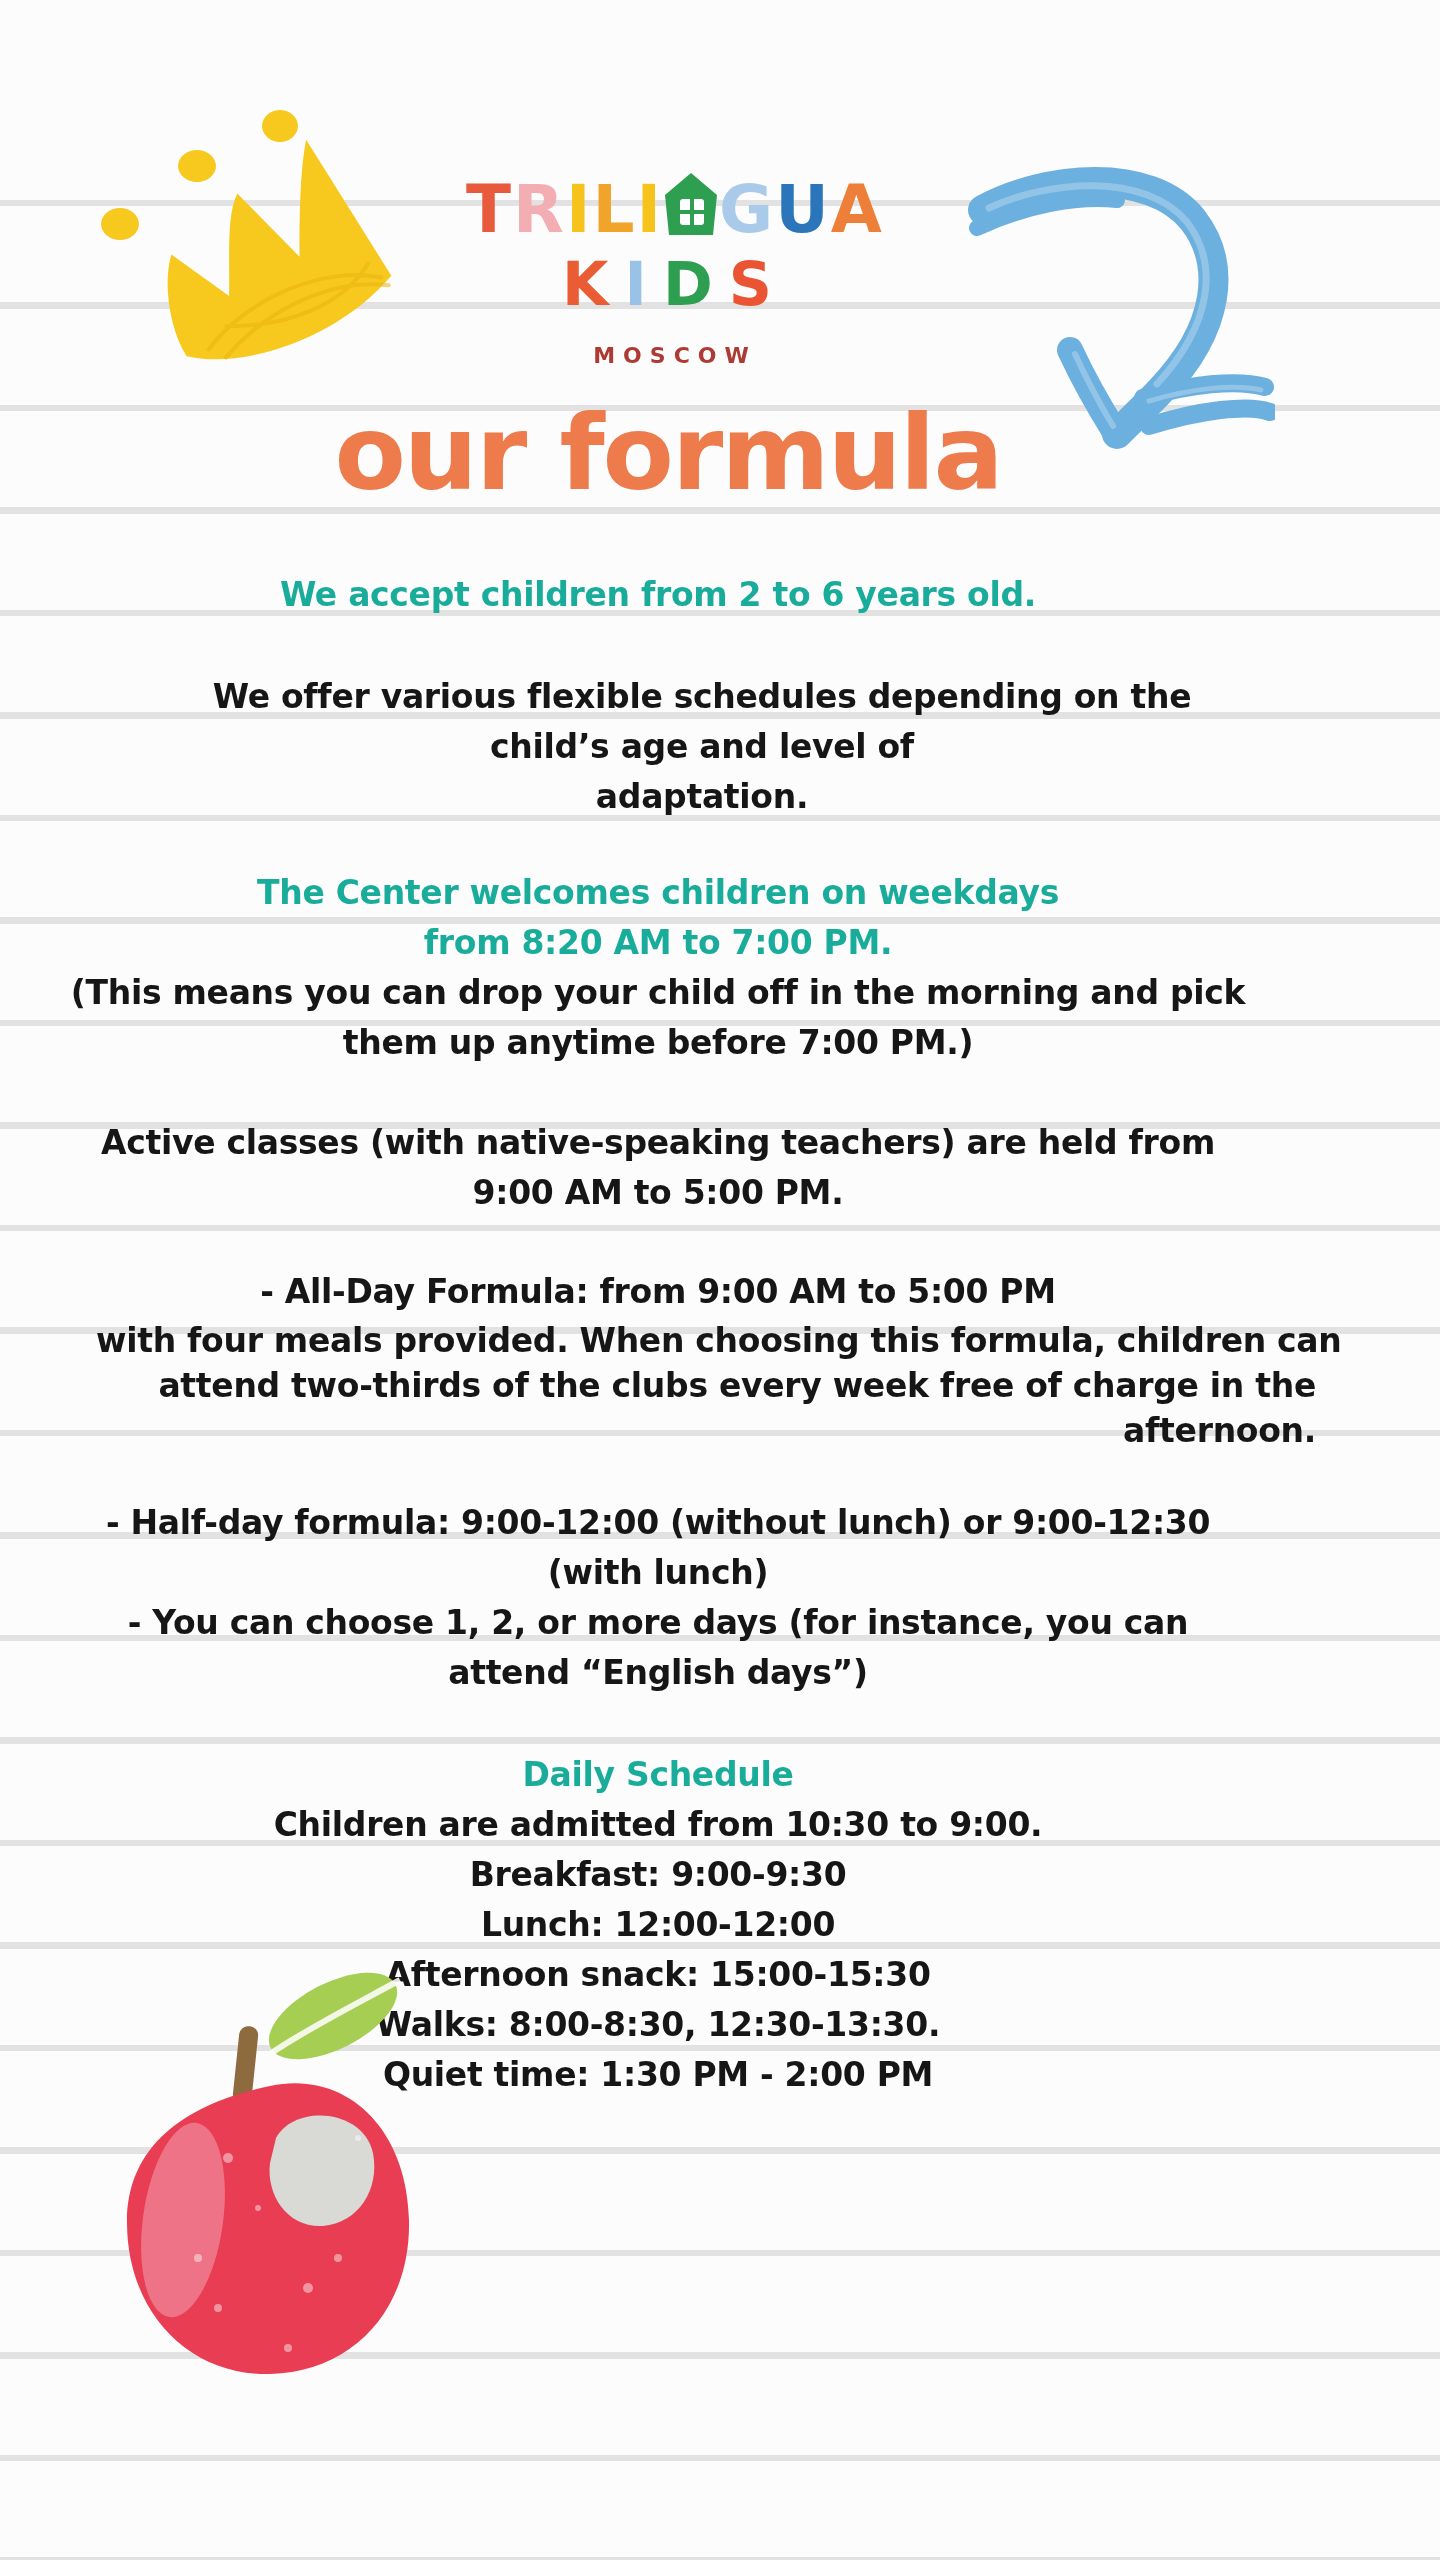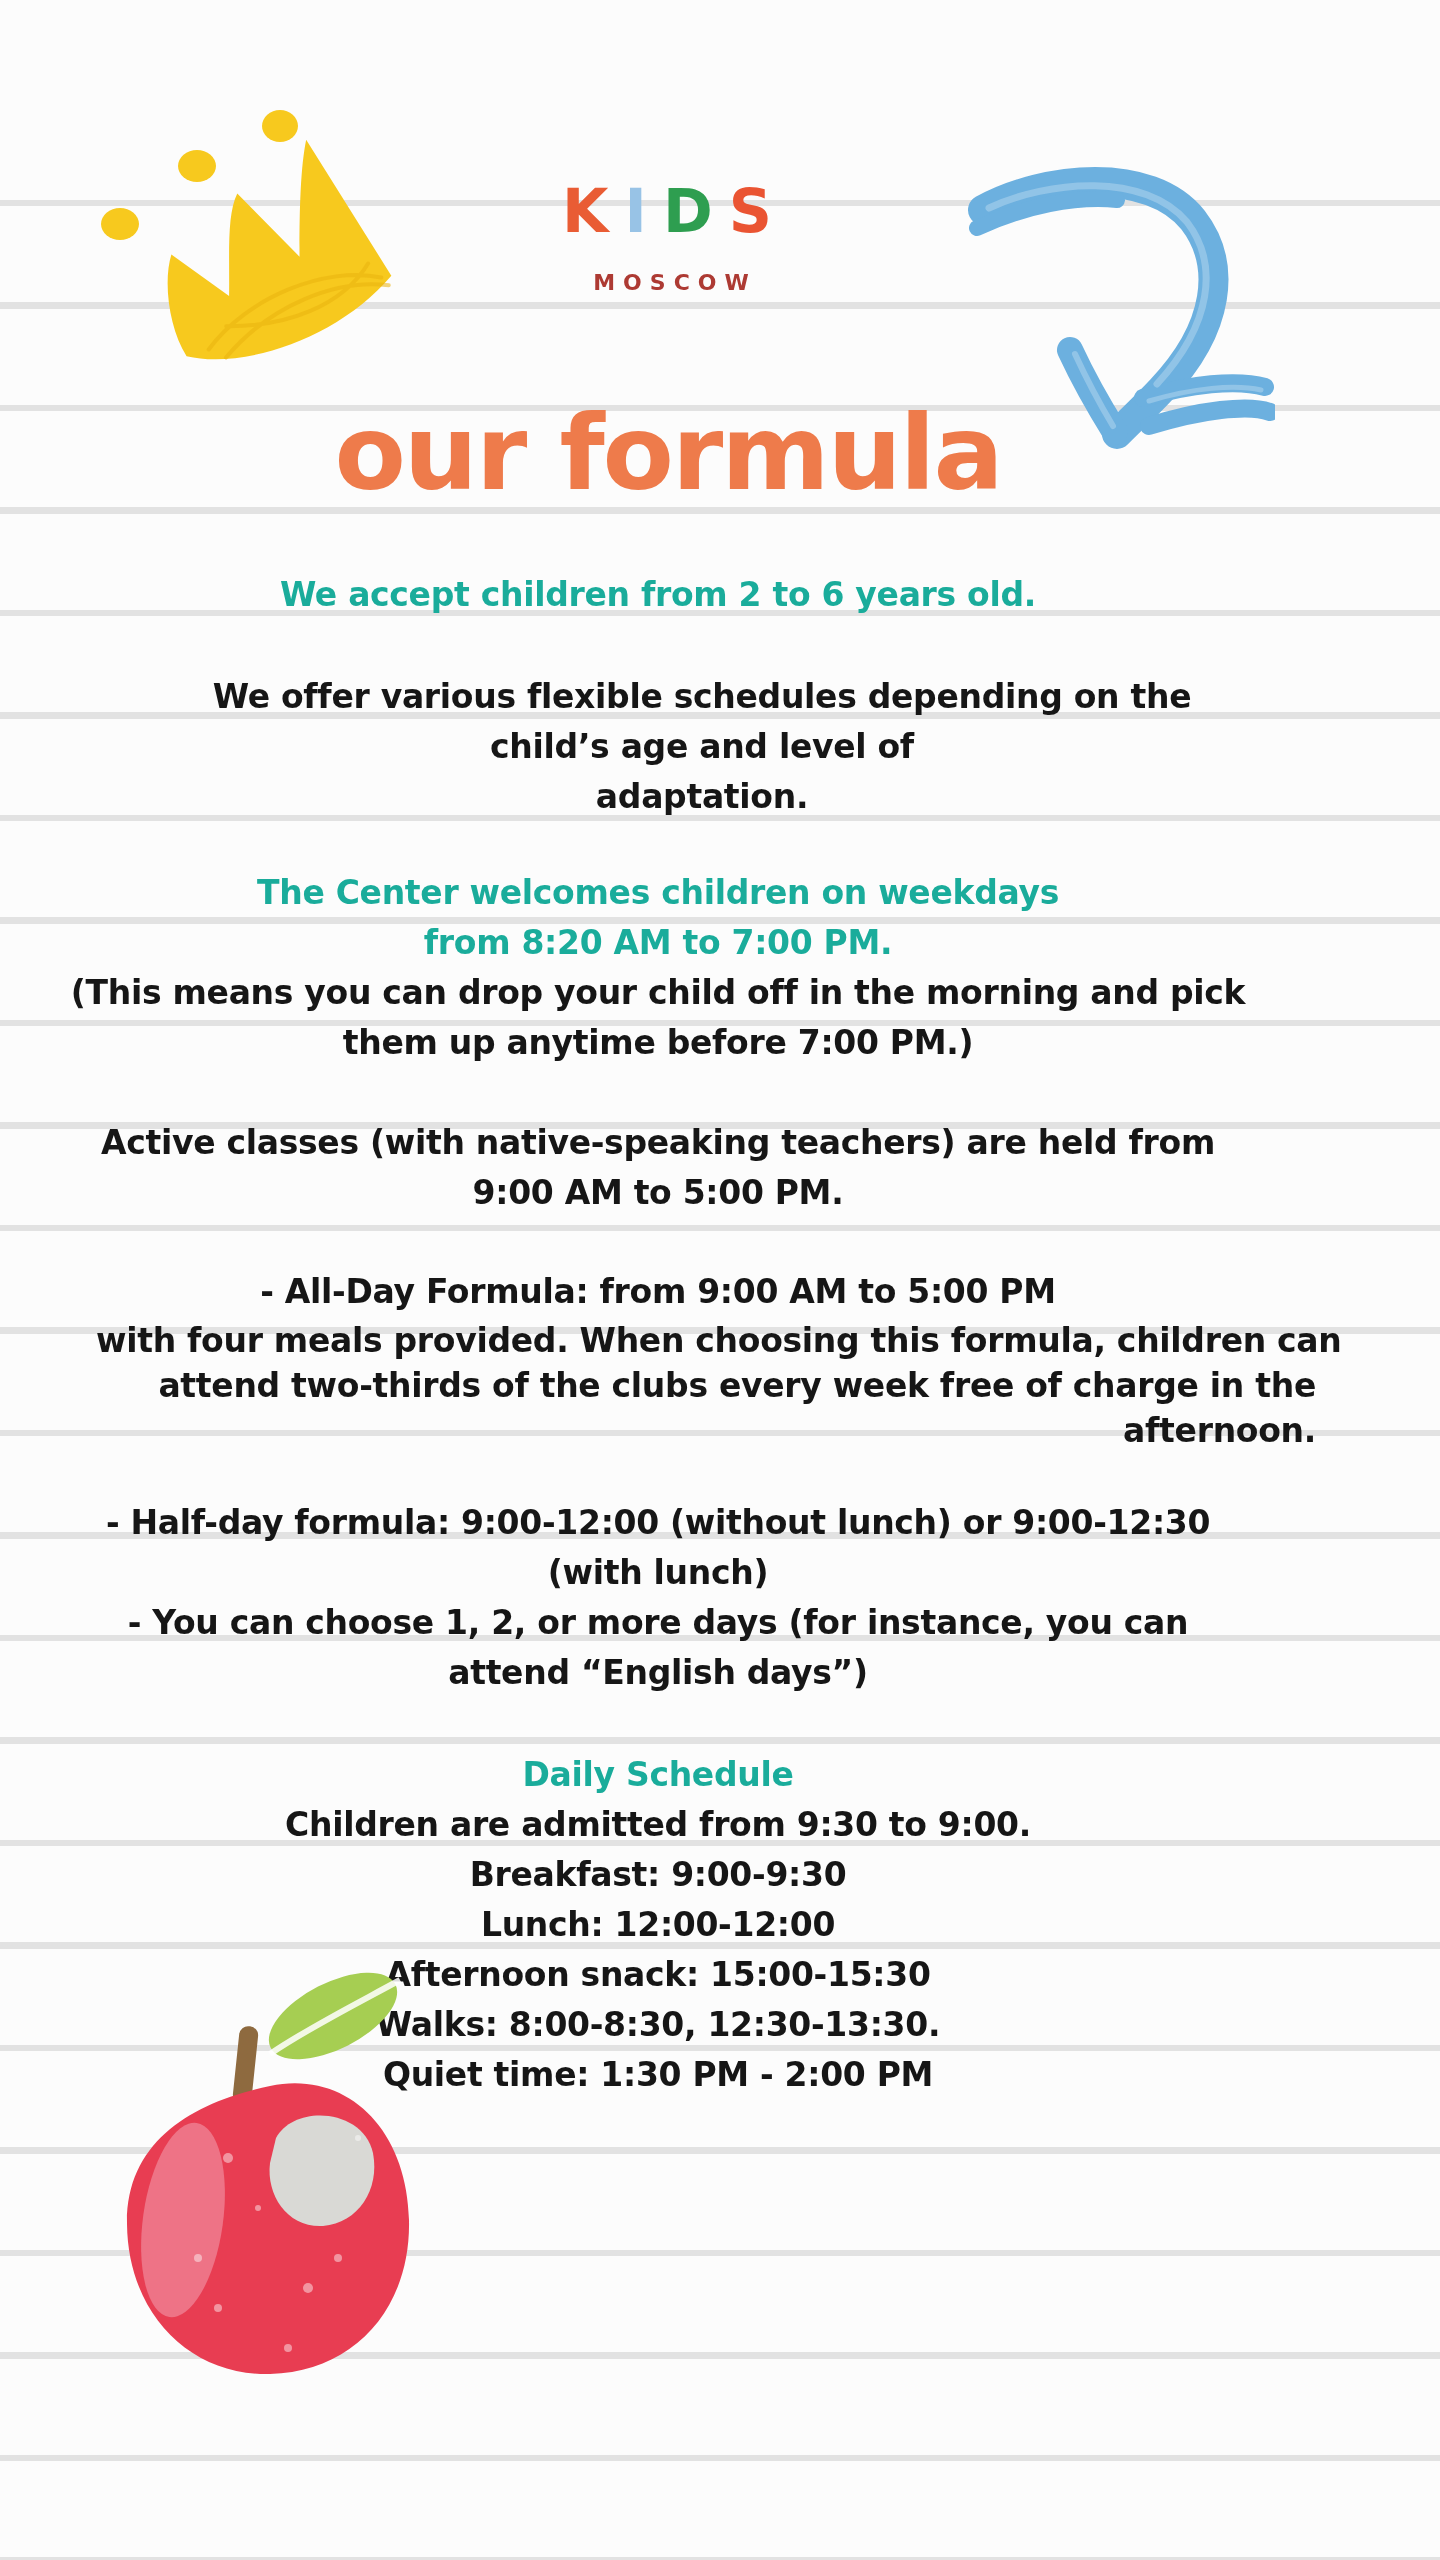--- a/index.html
+++ b/index.html
@@ -68,6 +68,12 @@
 </svg>
 
 <header class="logo">
+  <div class="logo-top"><span style="color: rgb(231, 90, 59);">T</span><span style="color: rgb(242, 174, 178);">R</span><span style="color: rgb(245, 195, 28);">I</span><span style="color: rgb(240, 164, 42);">L</span><span style="color: rgb(245, 195, 28);">I</span><svg width="56" height="64" viewBox="0 0 56 64" style="vertical-align:-4px">
+    <path d="M28 1 L54 23 L50 63 L6 63 L2 23 Z" fill="var(--house-green,#2e9e50)"></path>
+    <rect x="17" y="27" width="24" height="26" rx="3" fill="#ffffff"></rect>
+    <rect x="27" y="27" width="4" height="26" fill="var(--house-green,#2e9e50)"></rect>
+    <rect x="17" y="38" width="24" height="4" fill="var(--house-green,#2e9e50)"></rect>
+  </svg><span style="color: rgb(169, 203, 233);">G</span><span style="color: rgb(43, 118, 187);">U</span><span style="color: rgb(238, 127, 56);">A</span></div>
   <div class="logo-mid"><span style="color: rgb(233, 92, 52);">K</span><span style="color: rgb(152, 195, 230);">I</span><span style="color: rgb(46, 158, 80);">D</span><span style="color: rgb(234, 84, 50);">S</span></div>
   <div class="logo-city">MOSCOW</div>
 </header>

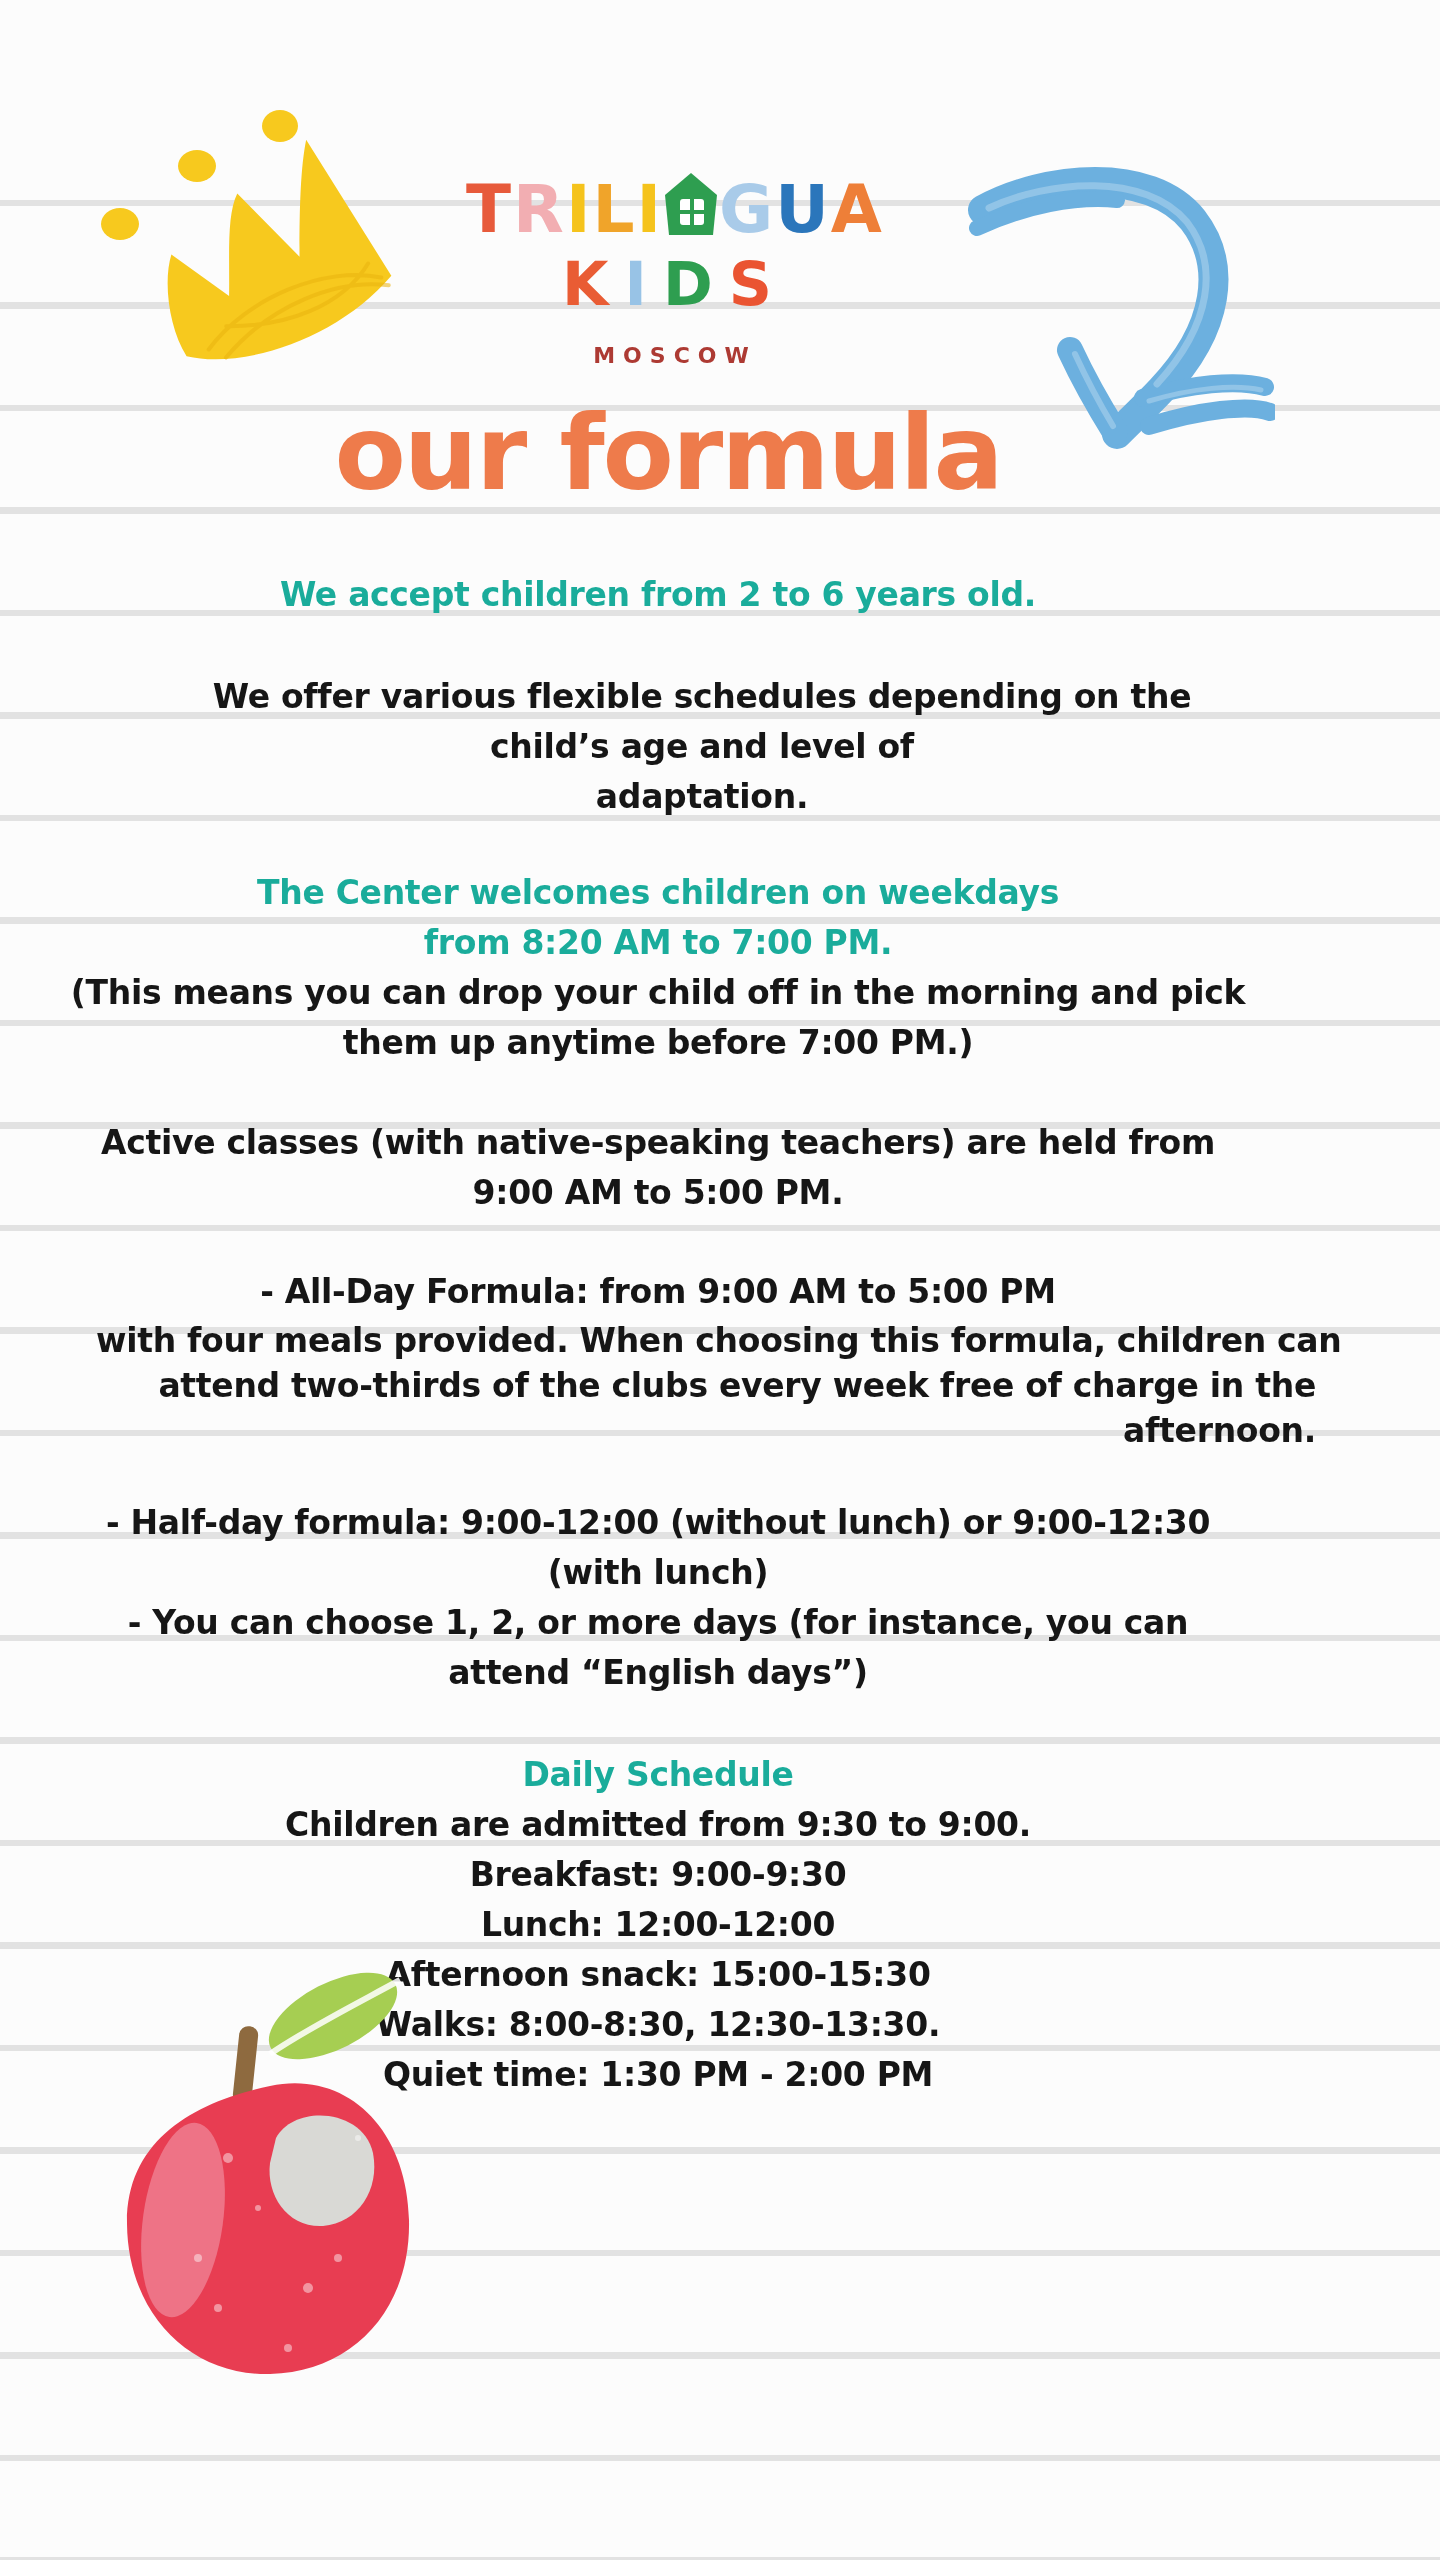--- a/index.html
+++ b/index.html
@@ -142,7 +142,7 @@
 </div>
 
 <div class="text-block b-sched">
-    <div class="line">Children are admitted from 9:30 to 9:00.</div>
+    <div class="line">Children are admitted from 10:30 to 9:00.</div>
     <div class="line">Breakfast: 9:00-9:30</div>
     <div class="line">Lunch: 12:00-12:00</div>
     <div class="line">Afternoon snack: 15:00-15:30</div>

